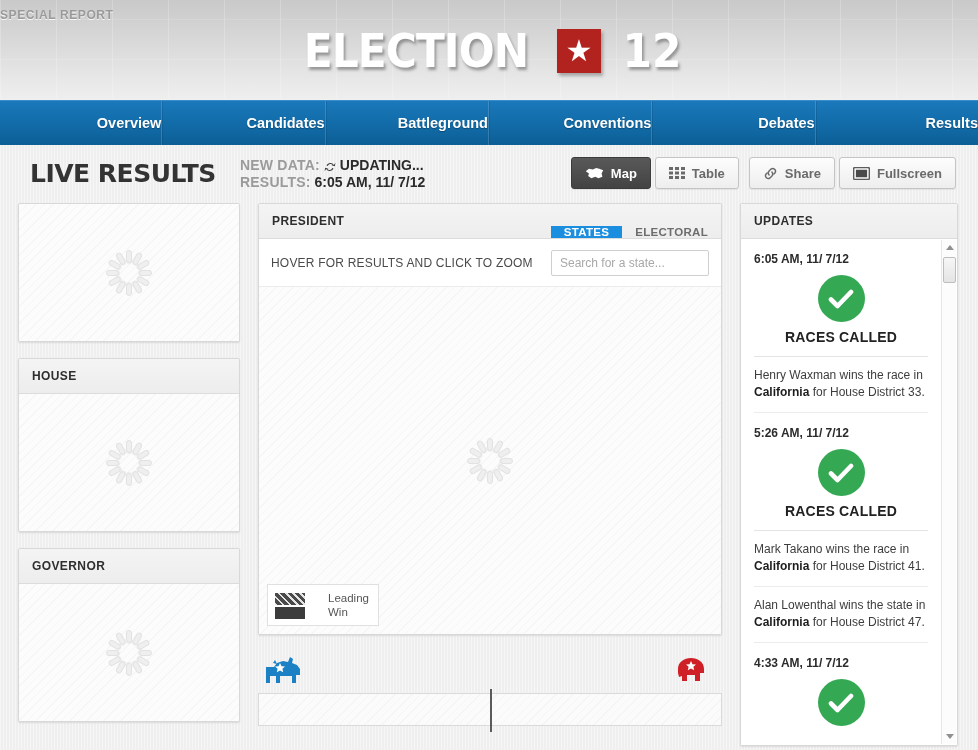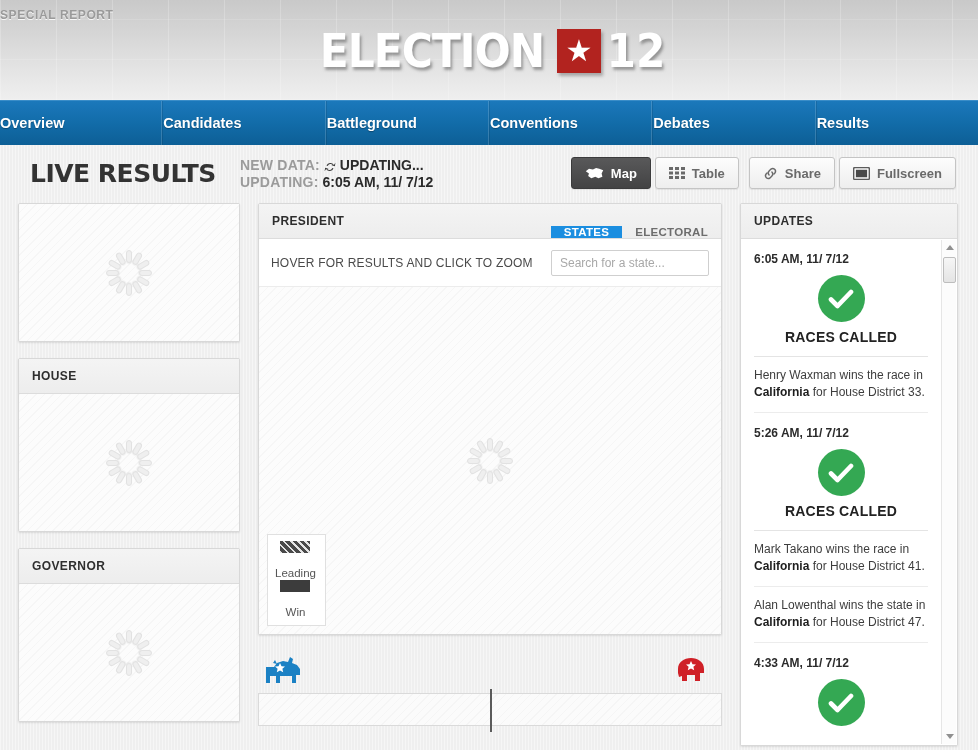--- a/index.html
+++ b/index.html
@@ -44,7 +44,7 @@
     align-items: center;
     justify-content: center;
     margin-top: 6px;
-    gap: 0px;
+    gap: 16px;
   }
   .logo-text {
     font-family: "DejaVu Sans", sans-serif;

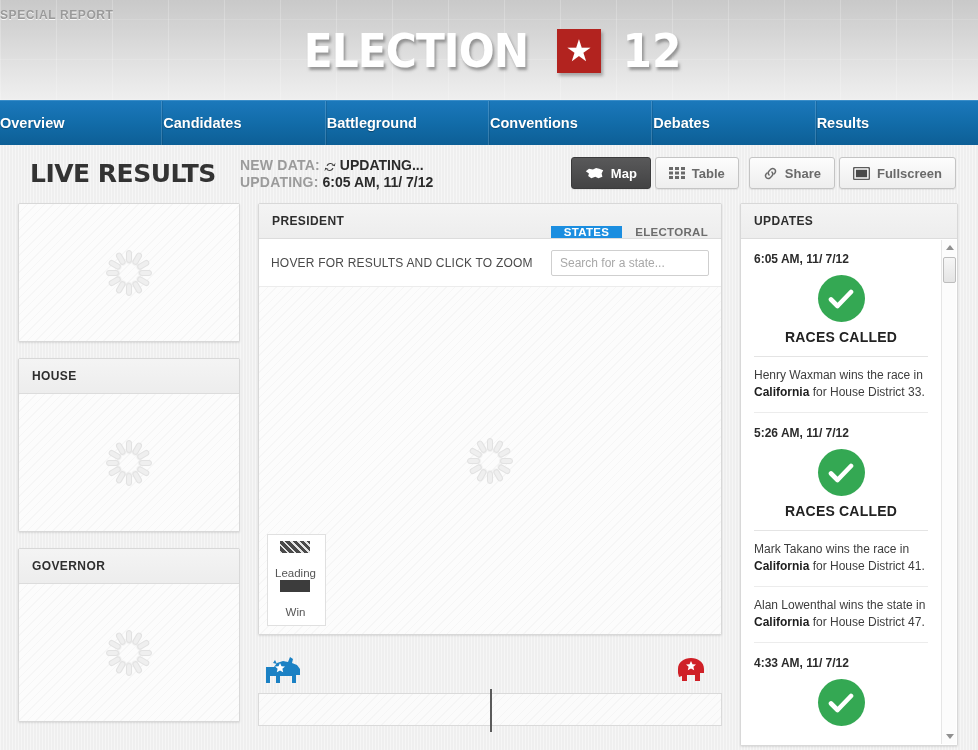--- a/index.html
+++ b/index.html
@@ -84,7 +84,7 @@
   }
   .nav-item {
     flex: 1;
-    display: flex; align-items: center; justify-content: flex-start;
+    display: flex; align-items: center; justify-content: flex-end;
     color: #ffffff;
     font-size: 14.5px;
     font-weight: bold;

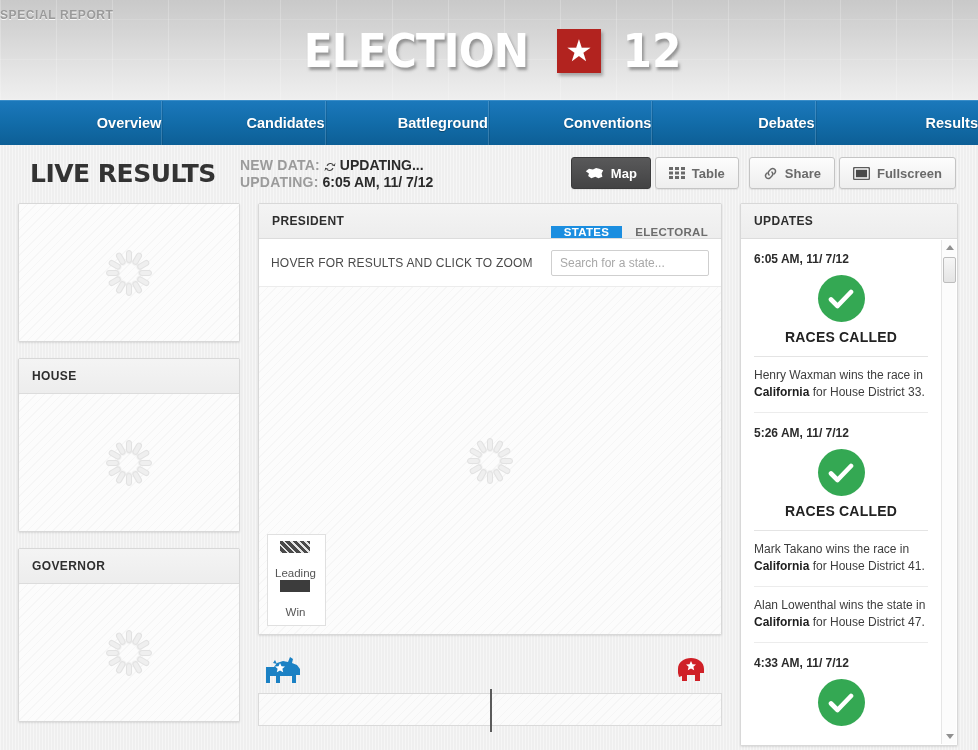--- a/index.html
+++ b/index.html
@@ -434,7 +434,7 @@
         <span class="status-value">UPDATING...</span>
       </div>
       <div class="status-line">
-        <span class="status-label">UPDATING:</span>
+        <span class="status-label">RESULTS:</span>
         <span class="status-value">6:05 AM, 11/ 7/12</span>
       </div>
     </div>

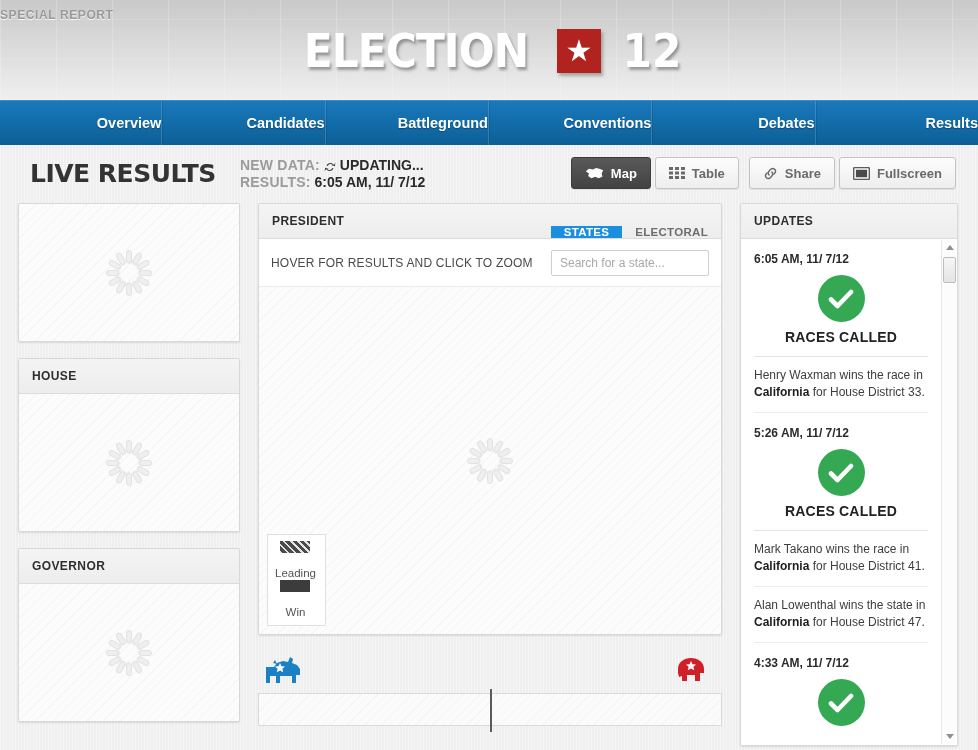--- a/index.html
+++ b/index.html
@@ -271,10 +271,9 @@
     padding: 6px 9px 6px 7px;
   }
   .legend-row {
-    display: flex; align-items: center; gap: 13px;
+    display: flex; align-items: flex-end; gap: 23px;
     font-size: 11.5px; color: #565656;
     line-height: 14px;
-    flex-direction: column;
   }
   .swatch { width: 30px; height: 12px; display: block; }
   .swatch.leading {

